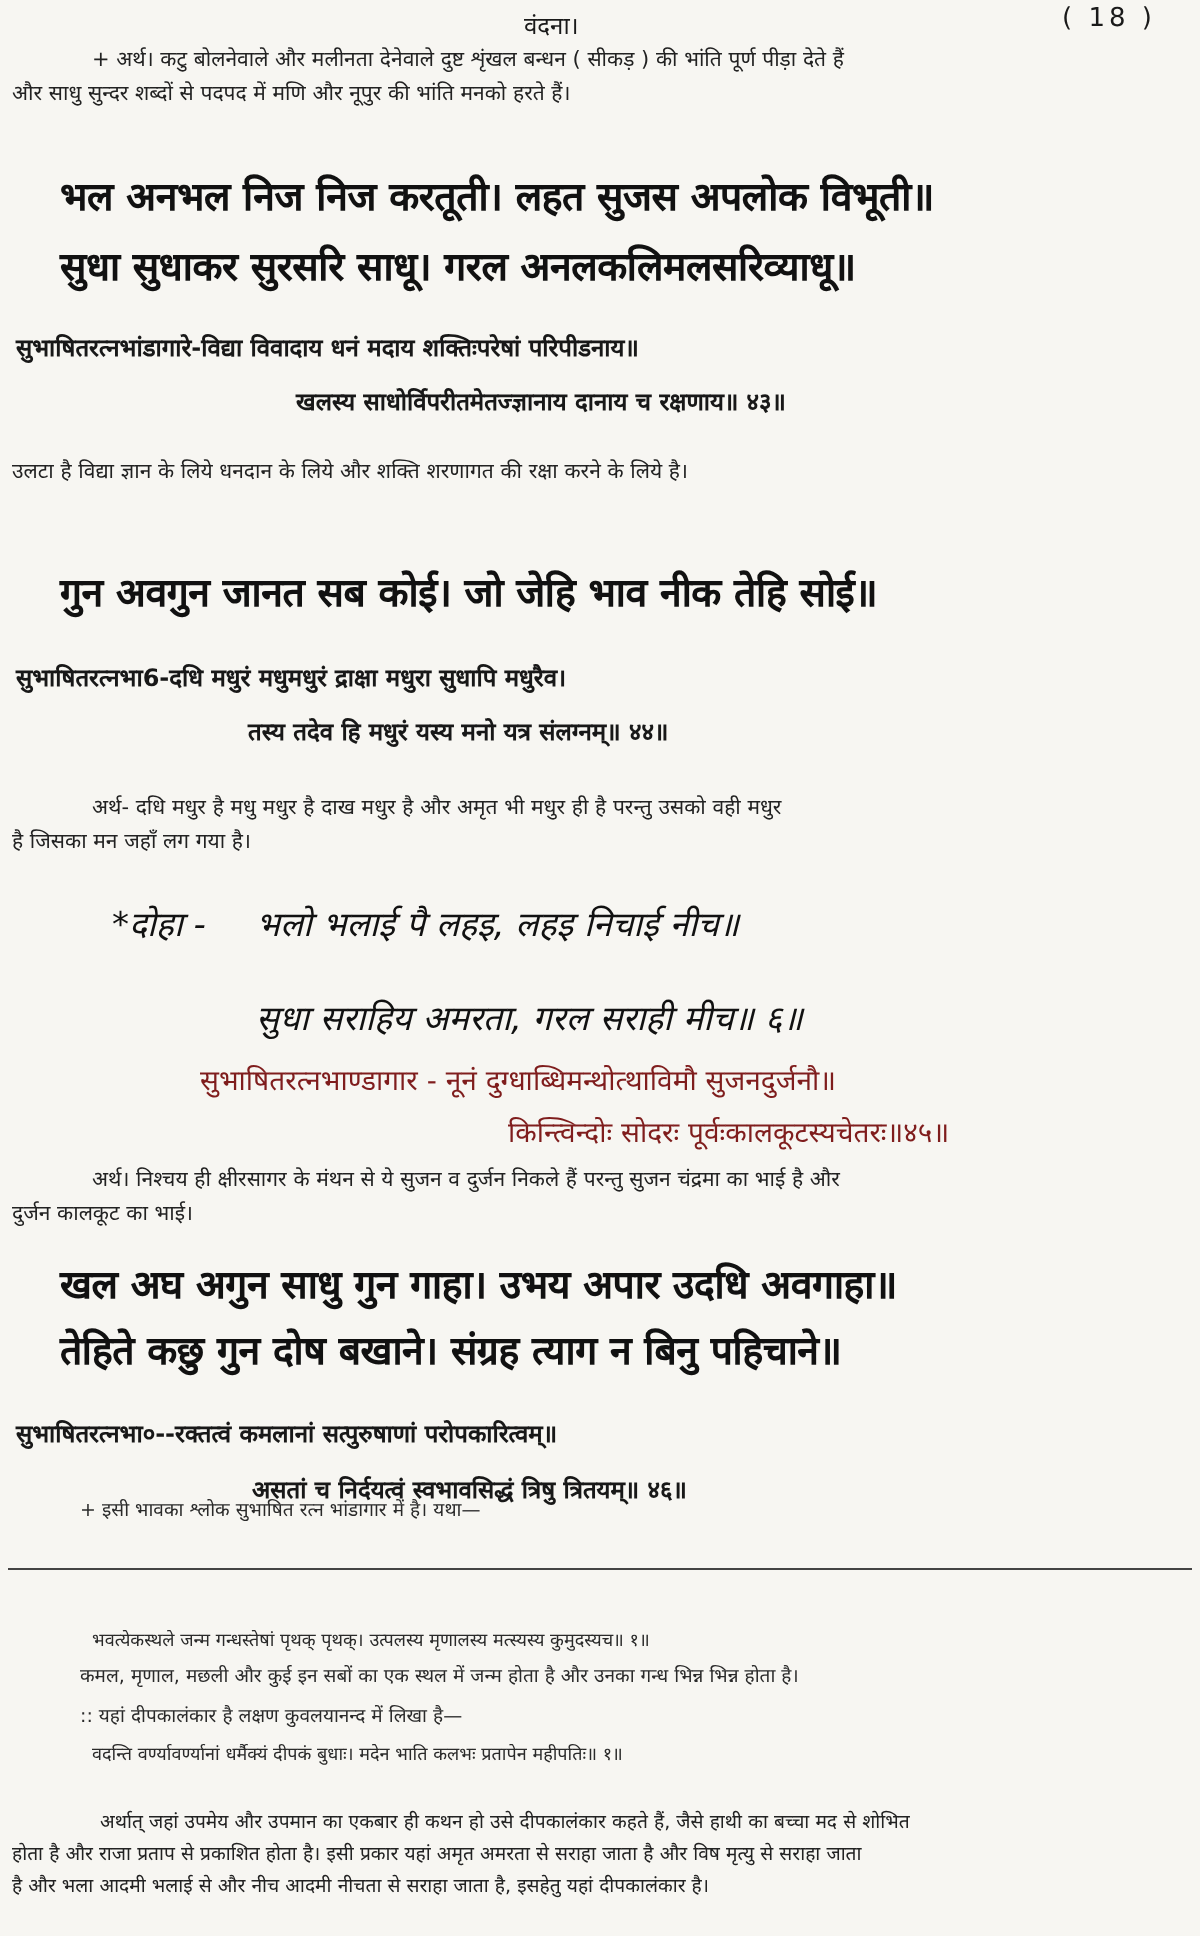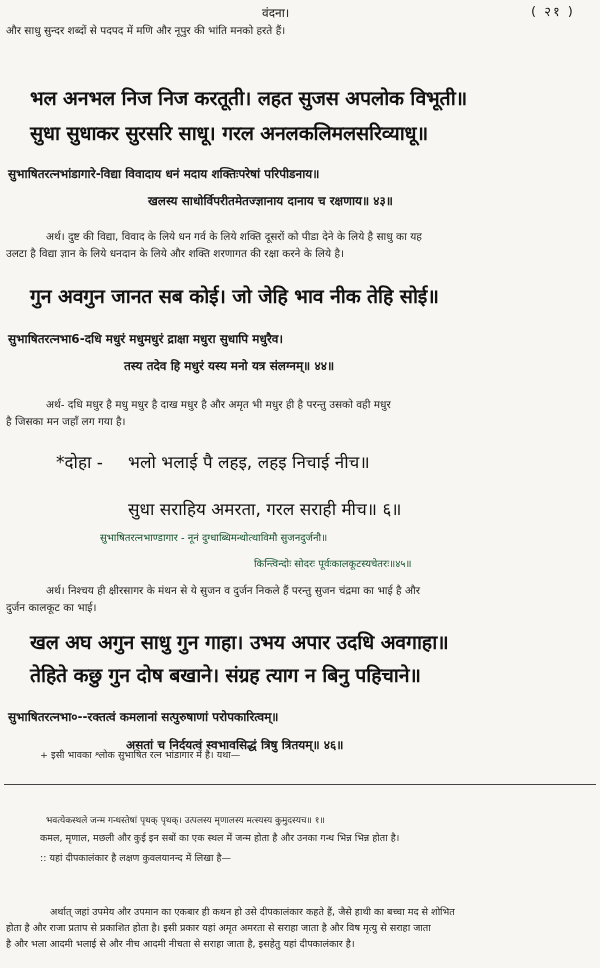--- a/index.html
+++ b/index.html
@@ -34,7 +34,7 @@
 <div class="page">
 
   <div class="abs header-title">वंदना।</div>
-  <div class="abs page-num">( २१ )</div>
+  <div class="abs page-num">( 18 )</div>
 
   <div class="abs meaning" style="left:6px; top:22px;">
     <p>और साधु सुन्दर शब्दों से पदपद में मणि और नूपुर की भांति मनको हरते हैं।</p>

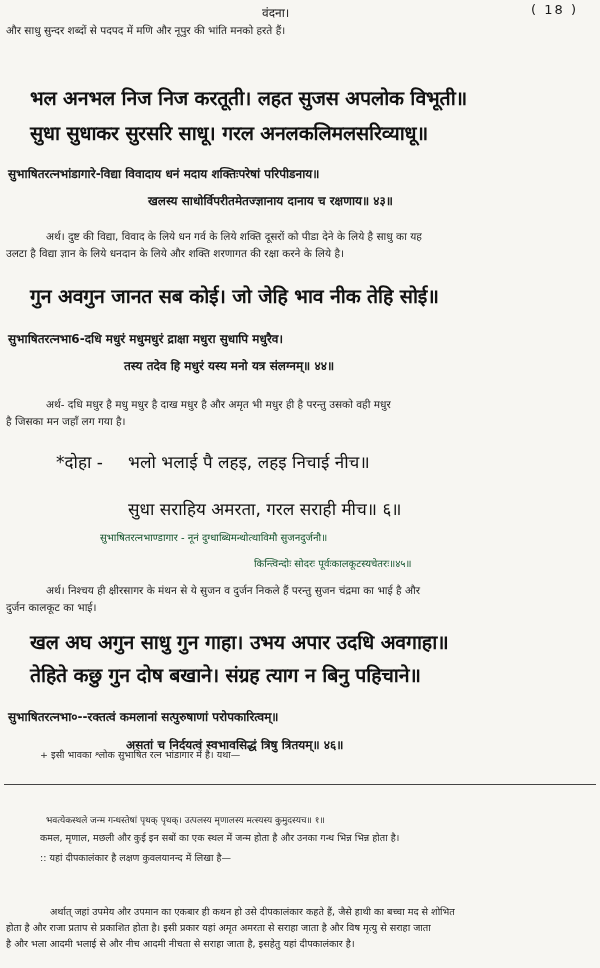--- a/index.html
+++ b/index.html
@@ -37,6 +37,7 @@
   <div class="abs page-num">( 18 )</div>
 
   <div class="abs meaning" style="left:6px; top:22px;">
+    <p class="indent">+ अर्थ। कटु बोलनेवाले और मलीनता देनेवाले दुष्ट शृंखल बन्धन ( सीकड़ ) की भांति पूर्ण पीड़ा देते हैं</p>
     <p>और साधु सुन्दर शब्दों से पदपद में मणि और नूपुर की भांति मनको हरते हैं।</p>
   </div>
 

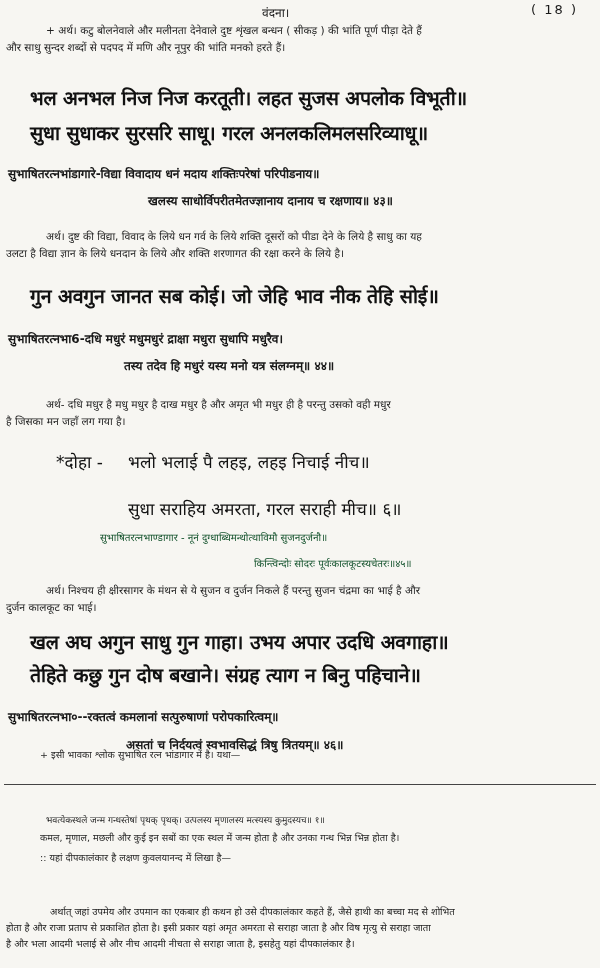--- a/index.html
+++ b/index.html
@@ -48,7 +48,6 @@
   <div class="abs shloka" style="left:148px; top:192px;">खलस्य साधोर्विपरीतमेतज्ज्ञानाय दानाय च रक्षणाय॥ ४३॥</div>
 
   <div class="abs meaning" style="left:6px; top:228px;">
-    <p class="indent">अर्थ। दुष्ट की विद्या, विवाद के लिये धन गर्व के लिये शक्ति दूसरों को पीडा देने के लिये है साधु का यह</p>
     <p>उलटा है विद्या ज्ञान के लिये धनदान के लिये और शक्ति शरणागत की रक्षा करने के लिये है।</p>
   </div>
 

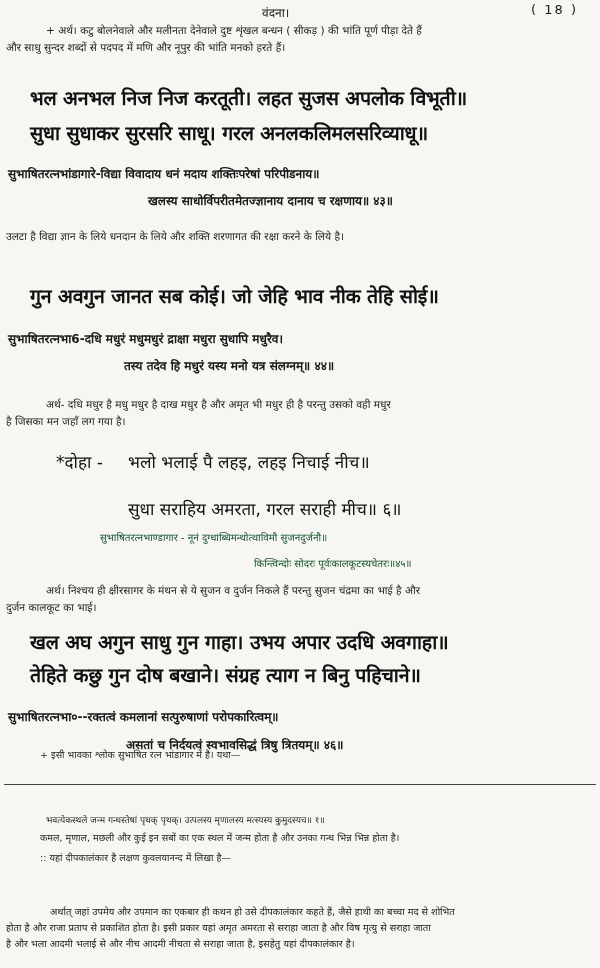--- a/index.html
+++ b/index.html
@@ -19,7 +19,7 @@
   .meaning .indent { padding-left: 40px; }
   .chaupai { font-size: 19.5px; font-weight: bold; color: #111; letter-spacing: -0.2px; }
   .shloka { font-size: 12px; font-weight: bold; color: #181818; }
-  .doha { font-size: 17px; color: #111; }
+  .doha { font-size: 17px; color: #111; font-style: italic; }
   .sub { font-size: 10px; color: #14532d; }
   .rule { position: absolute; left: 4px; right: 4px; top: 784px; height: 0;
           border-top: 1.3px solid #444; }

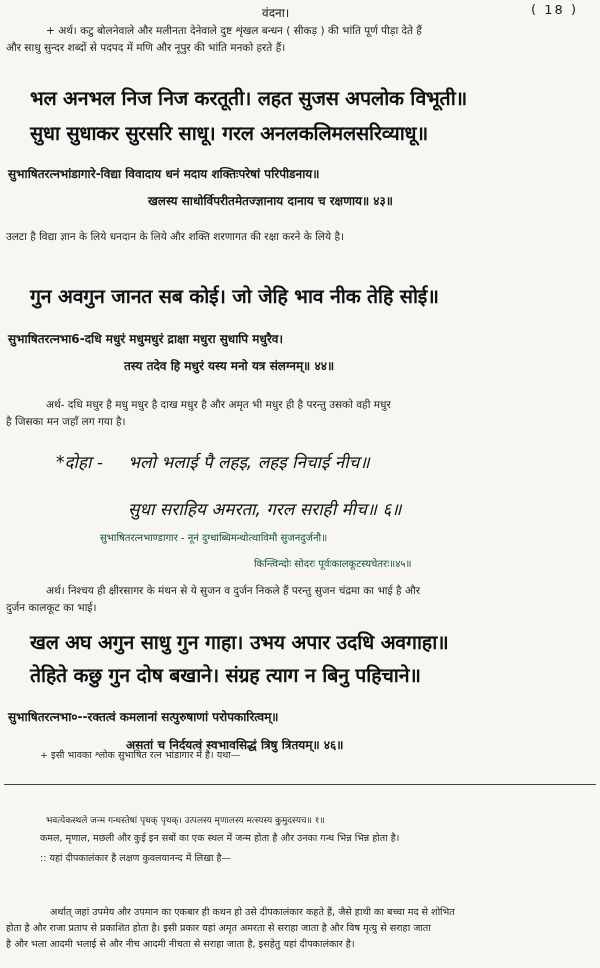--- a/index.html
+++ b/index.html
@@ -20,7 +20,7 @@
   .chaupai { font-size: 19.5px; font-weight: bold; color: #111; letter-spacing: -0.2px; }
   .shloka { font-size: 12px; font-weight: bold; color: #181818; }
   .doha { font-size: 17px; color: #111; font-style: italic; }
-  .sub { font-size: 10px; color: #14532d; }
+  .sub { font-size: 14px; color: #7f1d1d; }
   .rule { position: absolute; left: 4px; right: 4px; top: 784px; height: 0;
           border-top: 1.3px solid #444; }
   .fn { font-size: 9.5px; color: #2a2a2a; }

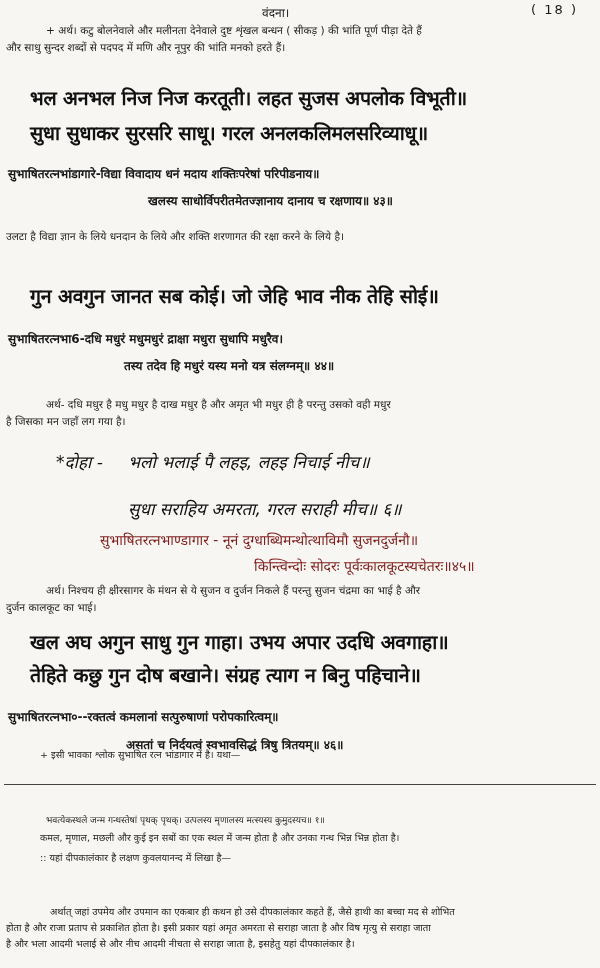--- a/index.html
+++ b/index.html
@@ -85,6 +85,7 @@
   <div class="abs fn-sub" style="left:46px; top:813px;">भवत्येकस्थले जन्म गन्धस्तेषां पृथक् पृथक्। उत्पलस्य मृणालस्य मत्स्यस्य कुमुदस्यच॥ १॥</div>
   <div class="abs fn" style="left:40px; top:831px;">कमल, मृणाल, मछली और कुई इन सबों का एक स्थल में जन्म होता है और उनका गन्ध भिन्न भिन्न होता है।</div>
   <div class="abs fn" style="left:40px; top:851px;">:: यहां दीपकालंकार है लक्षण कुवलयानन्द में लिखा है—</div>
+  <div class="abs fn-sub" style="left:46px; top:870px;">वदन्ति वर्ण्यावर्ण्यानां धर्मैक्यं दीपकं बुधाः। मदेन भाति कलभः प्रतापेन महीपतिः॥ १॥</div>
 
   <div class="abs bottom" style="left:6px; top:904px;">
     <p style="padding-left:44px;">अर्थात् जहां उपमेय और उपमान का एकबार ही कथन हो उसे दीपकालंकार कहते हैं, जैसे हाथी का बच्चा मद से शोभित</p>

